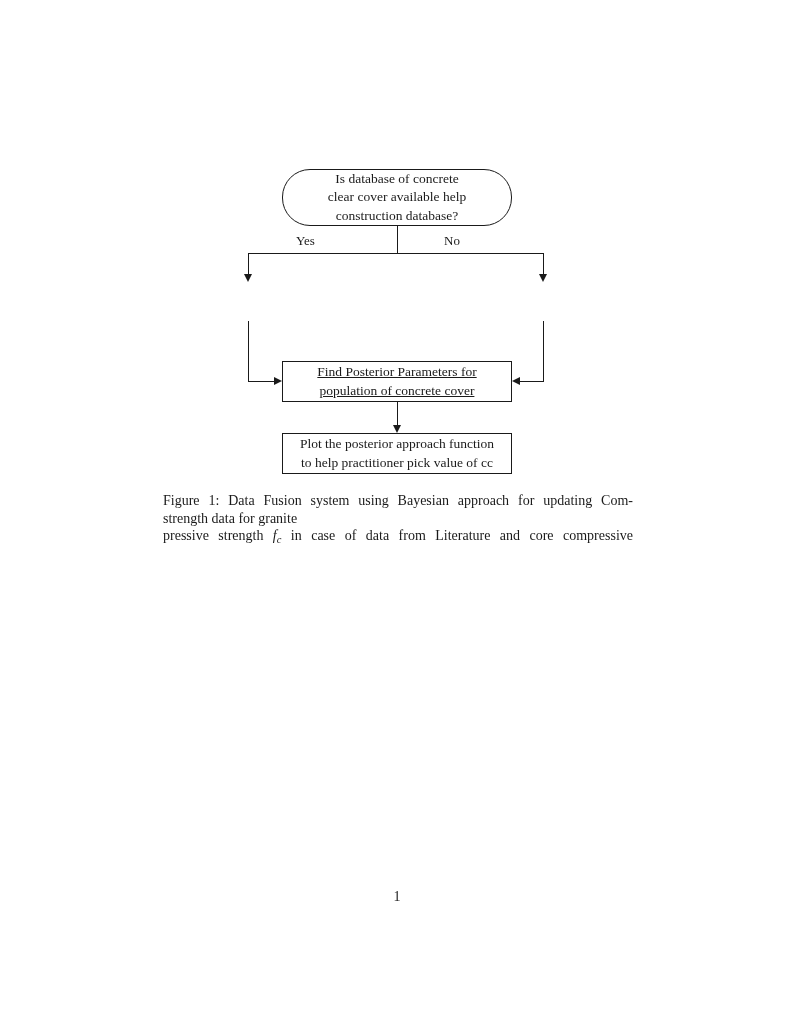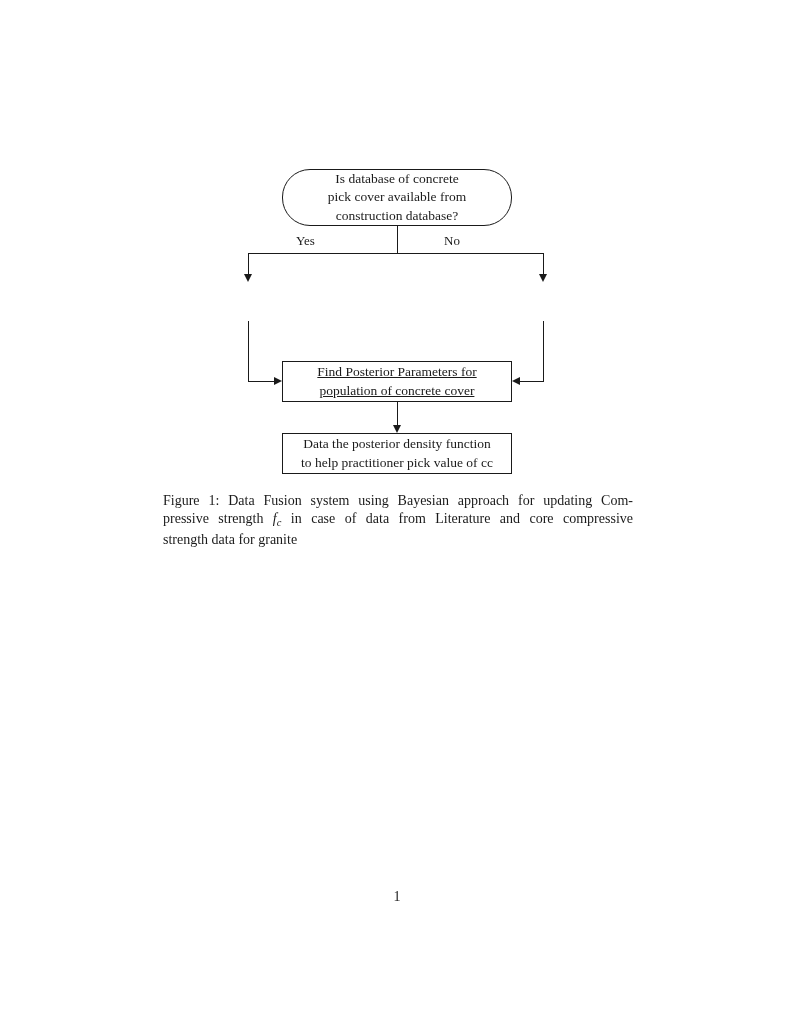--- a/index.html
+++ b/index.html
@@ -136,7 +136,7 @@
 
   <div class="node node-decision">
     <div>Is database of concrete</div>
-    <div>pick cover available from</div>
+    <div>clear cover available help</div>
     <div>construction database?</div>
   </div>
 

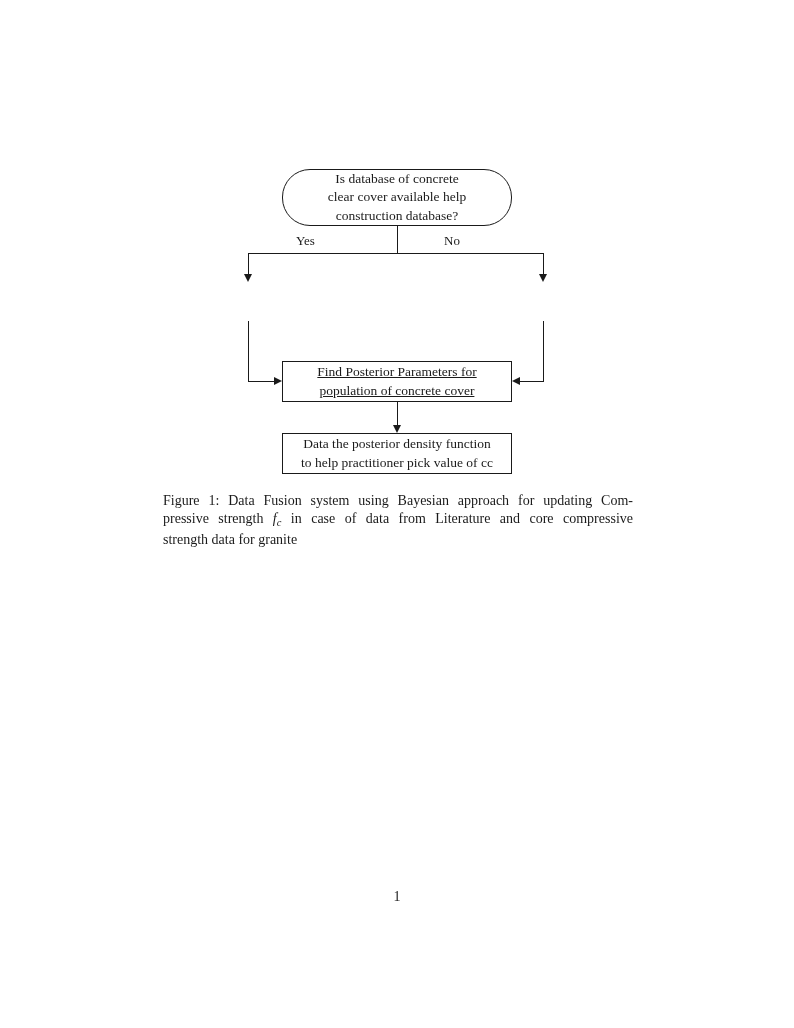--- a/index.html
+++ b/index.html
@@ -148,7 +148,7 @@
   </div>
 
   <div class="node node-plot">
-    <div>Data the posterior density function</div>
+    <div>Plot the posterior approach function</div>
     <div>to help practitioner pick value of cc</div>
   </div>
 

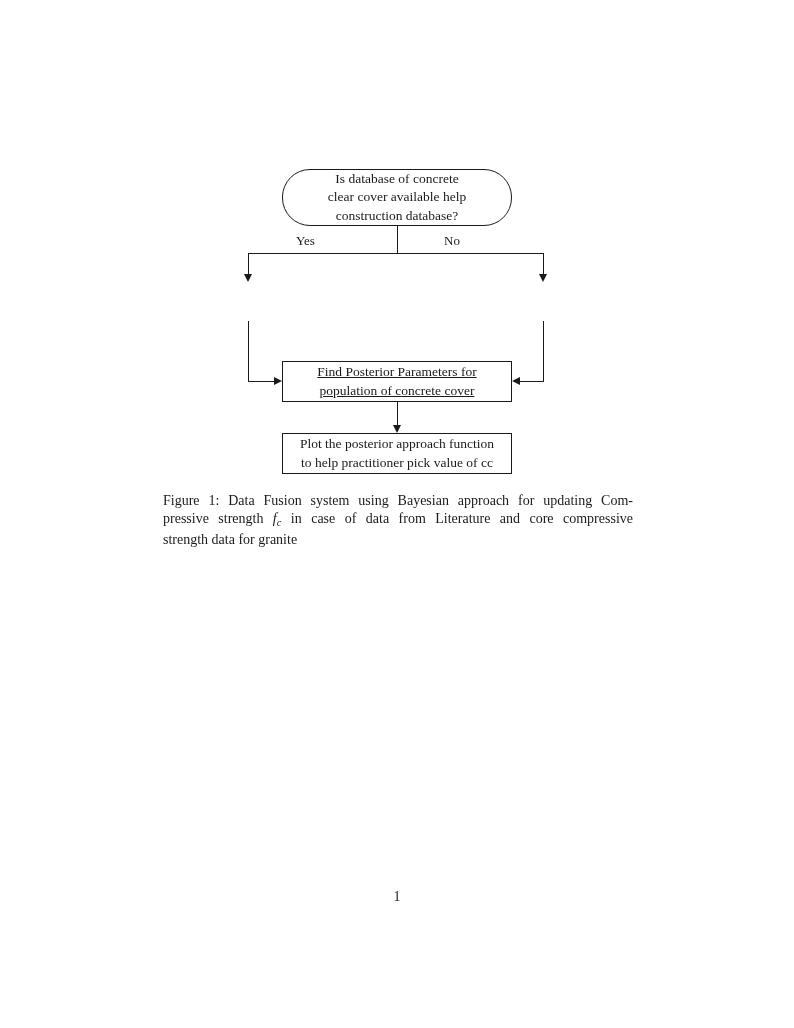--- a/index.html
+++ b/index.html
@@ -154,8 +154,8 @@
 
   <div class="caption">
     <div class="caption-line just">Figure 1: Data Fusion system using Bayesian approach for updating Com-</div>
+    <div class="caption-line">strength data for granite</div>
     <div class="caption-line just"><span>pressive strength </span><span class="math-var">f</span><span class="math-sub">c</span><span> in case of data from Literature and core compressive</span></div>
-    <div class="caption-line">strength data for granite</div>
   </div>
 
   <div class="page-number">1</div>

